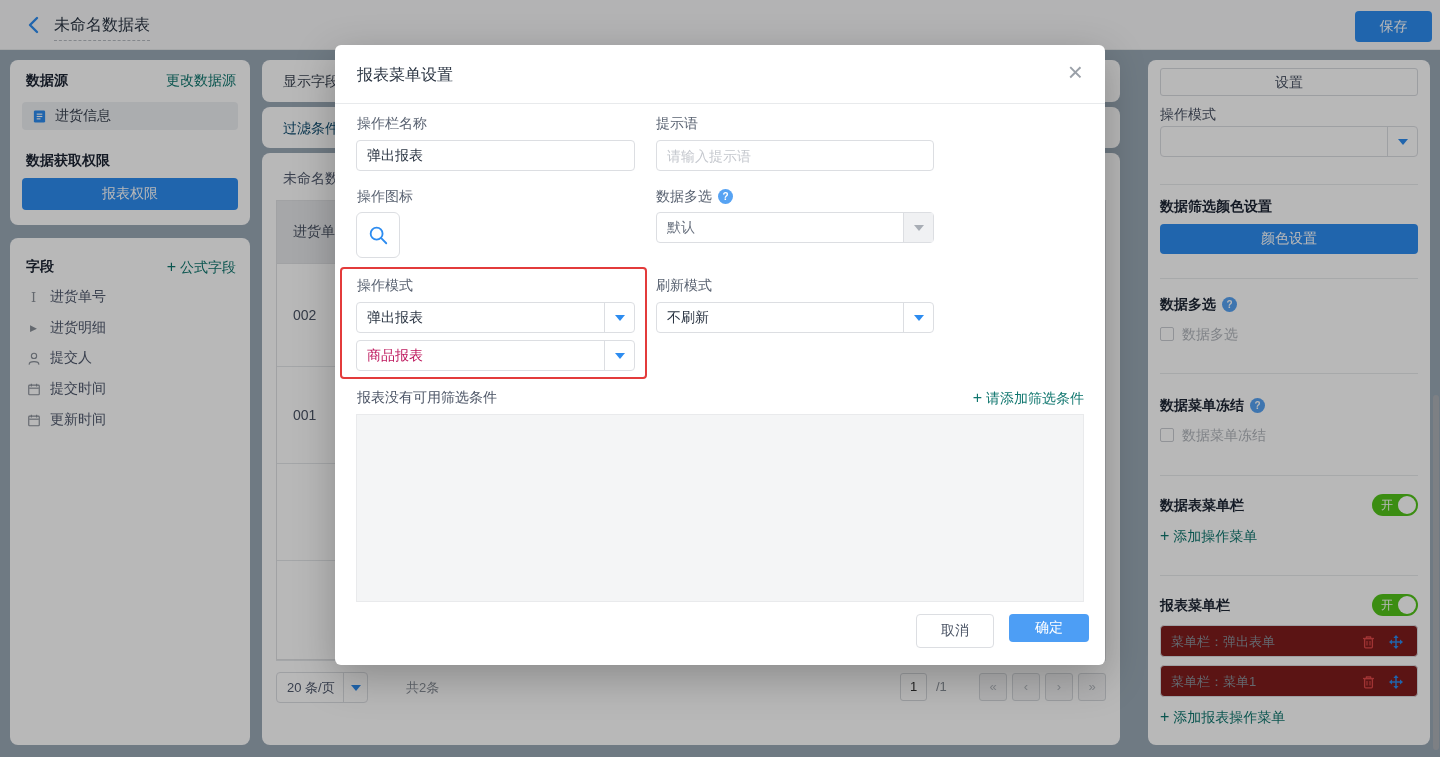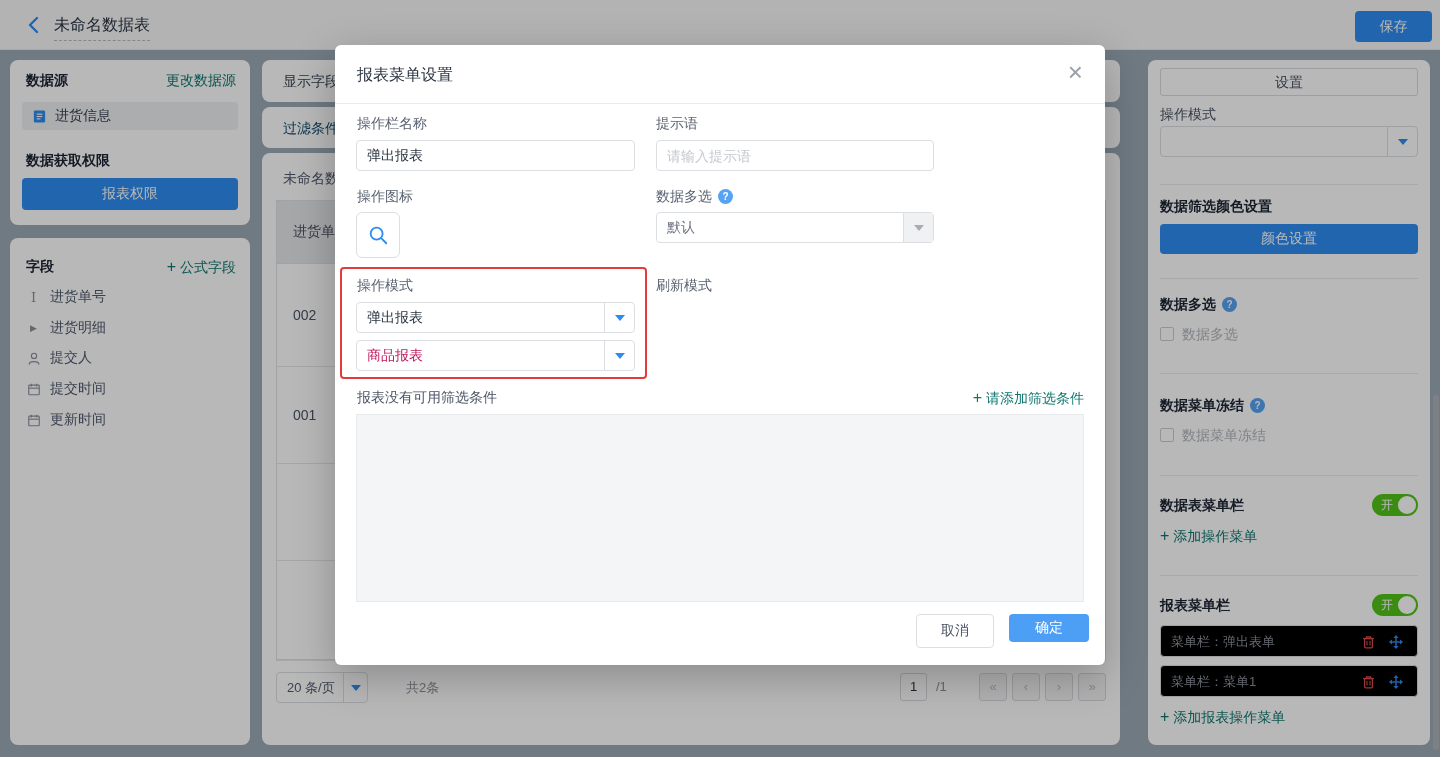--- a/index.html
+++ b/index.html
@@ -305,6 +305,10 @@
     <div class="red-ring"></div>
 
     <span class="m-label" style="left:321px; top:232px;">刷新模式</span>
+    <div class="select" style="left:321px; top:257px; width:278px;">
+      <span class="sel-text" style="color:#2a3442;">不刷新</span>
+      <span class="sel-caret"></span>
+    </div>
 
     <span class="m-label" style="left:22px; top:344px; color:#4a5364;">报表没有可用筛选条件</span>
     <span class="abs link" style="right:21px; top:344px;"><span class="plus">+</span><span>请添加筛选条件</span></span>

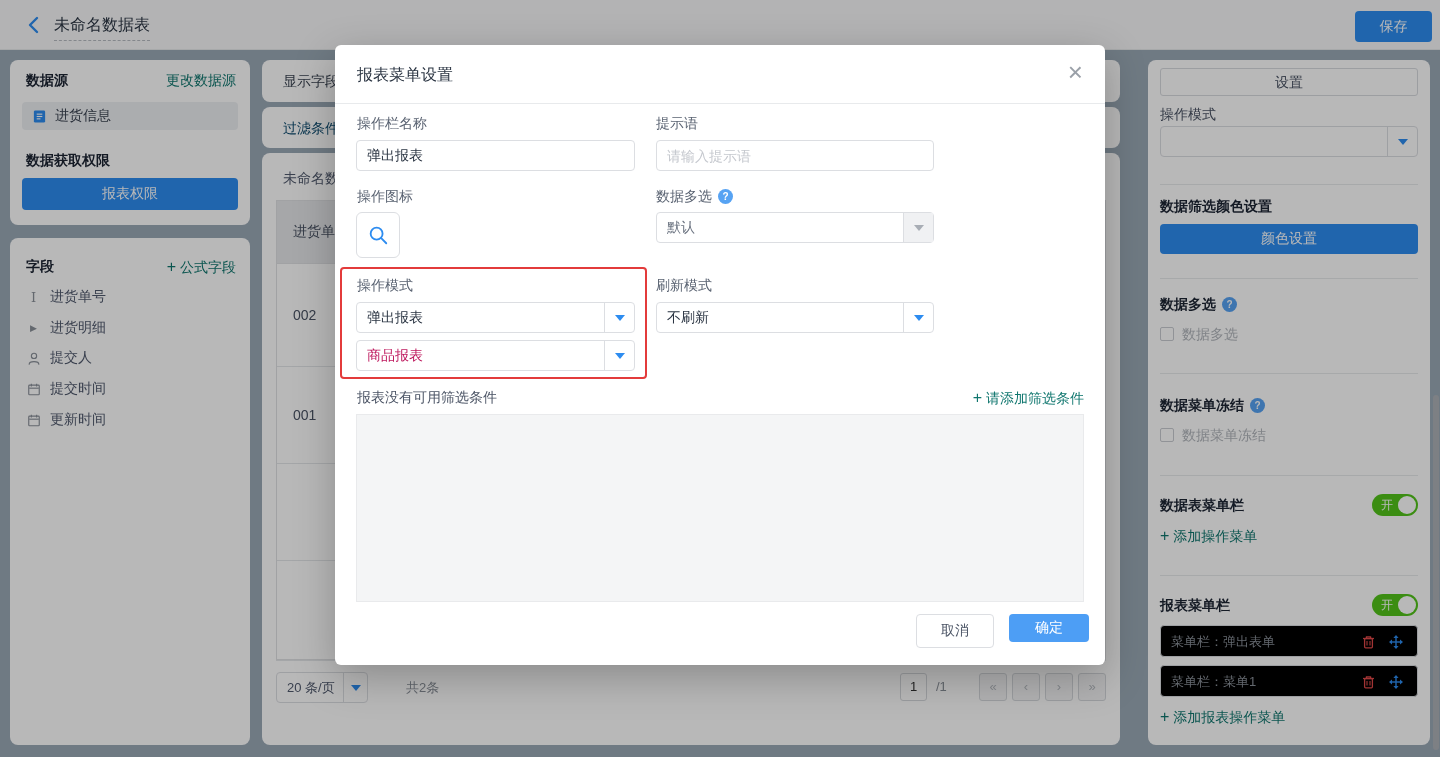--- a/index.html
+++ b/index.html
@@ -37,7 +37,7 @@
   .toggle { position:absolute; width:46px; height:22px; border-radius:11px; background:#52c41a; }
   .toggle .t-label { position:absolute; left:9px; top:4px; font-size:12px; color:#fff; line-height:14px; }
   .toggle .knob { position:absolute; right:2px; top:2px; width:18px; height:18px; border-radius:50%; background:#fff; }
-  .menu-item { position:absolute; left:12px; width:258px; height:32px; border:1px solid #dcdee2; border-radius:4px; background:#000000; }
+  .menu-item { position:absolute; left:12px; width:258px; height:32px; border:1px solid #dcdee2; border-radius:4px; background:#7f1d1d; }
   .menu-item .mi-label { position:absolute; left:10px; top:7px; font-size:13px; color:#8a9099; }
 
   

